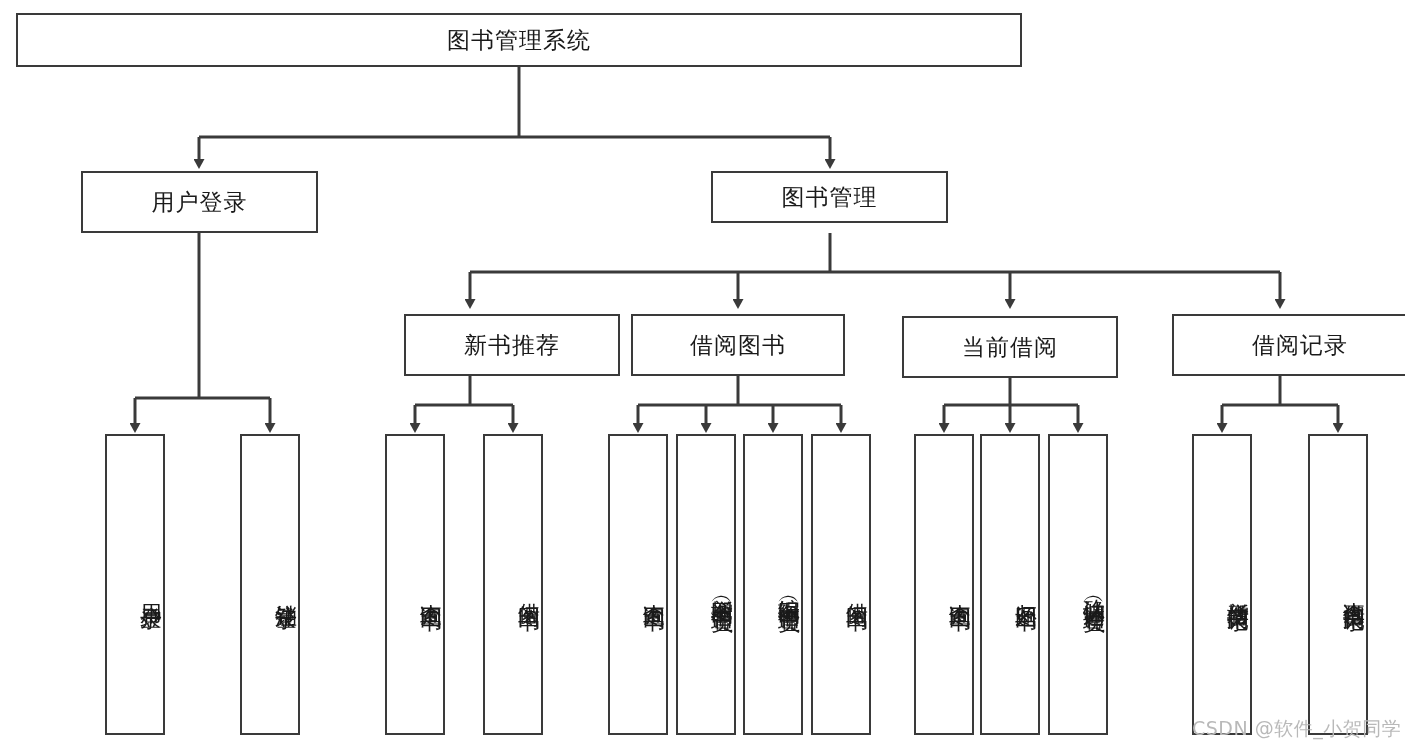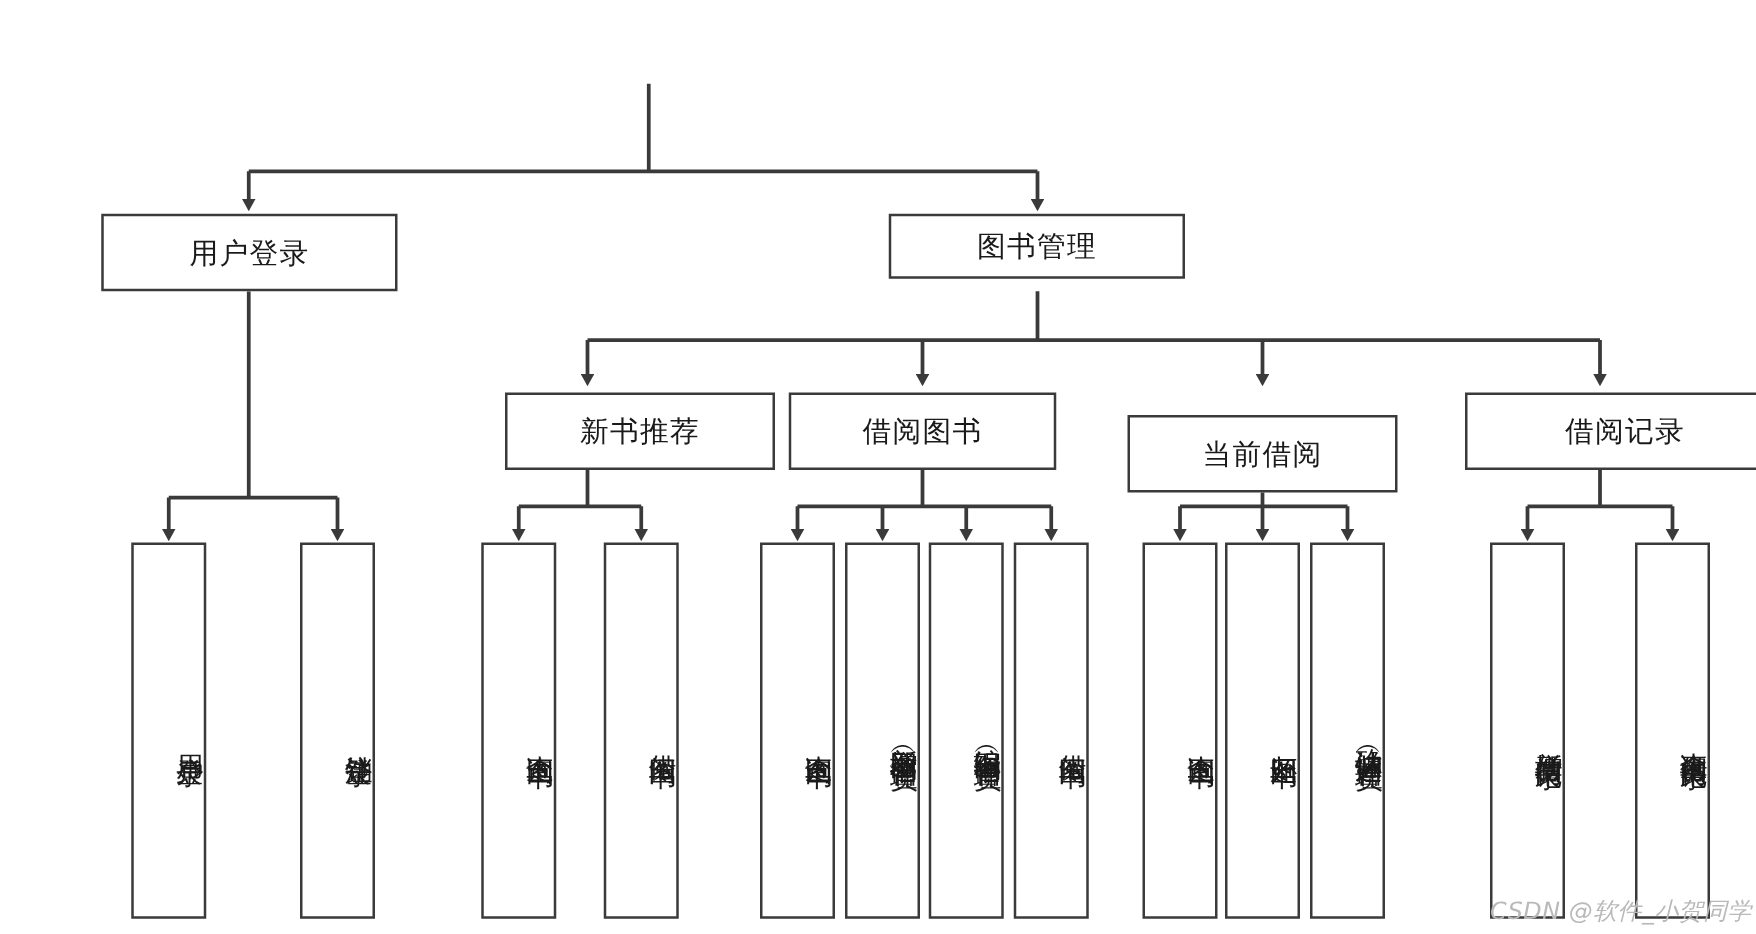--- a/index.html
+++ b/index.html
@@ -119,6 +119,7 @@
     </g>
   </svg>
 
+  <div class="node horiz node-root" style="left:16px; top:13px; width:1006px; height:54px;">图书管理系统</div>
 
   <div class="node horiz" style="left:81px; top:171px; width:237px; height:62px;">用户登录</div>
   <div class="node horiz" style="left:711px; top:171px; width:237px; height:52px;">图书管理</div>

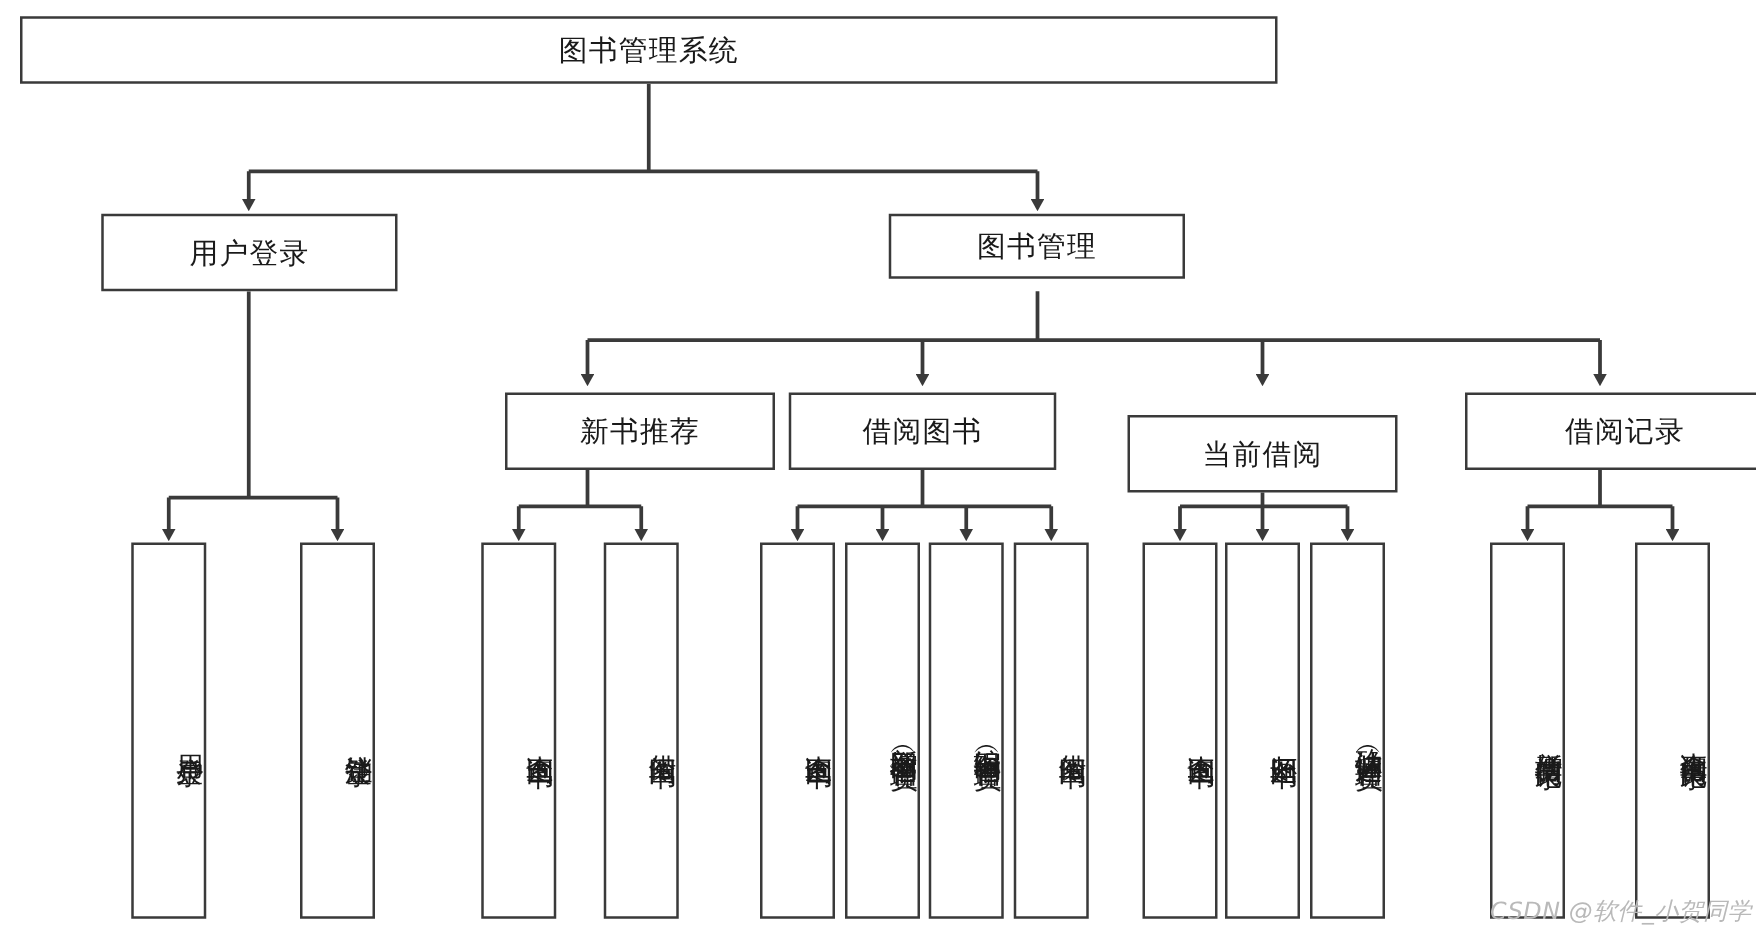--- a/index.html
+++ b/index.html
@@ -126,7 +126,7 @@
 
   <div class="node horiz" style="left:362px; top:314px; width:216px; height:62px;margin-left:42px;">新书推荐</div>
   <div class="node horiz" style="left:631px; top:314px; width:214px; height:62px;">借阅图书</div>
-  <div class="node horiz" style="left:902px; top:332px; width:216px; height:62px;">当前借阅</div>
+  <div class="node horiz" style="left:902px; top:316px; width:216px; height:62px;">当前借阅</div>
   <div class="node horiz" style="left:1172px; top:314px; width:256px; height:62px;">借阅记录</div>
 
   <div class="node vert" style="left:105px; top:434px; width:60px; height:301px;">

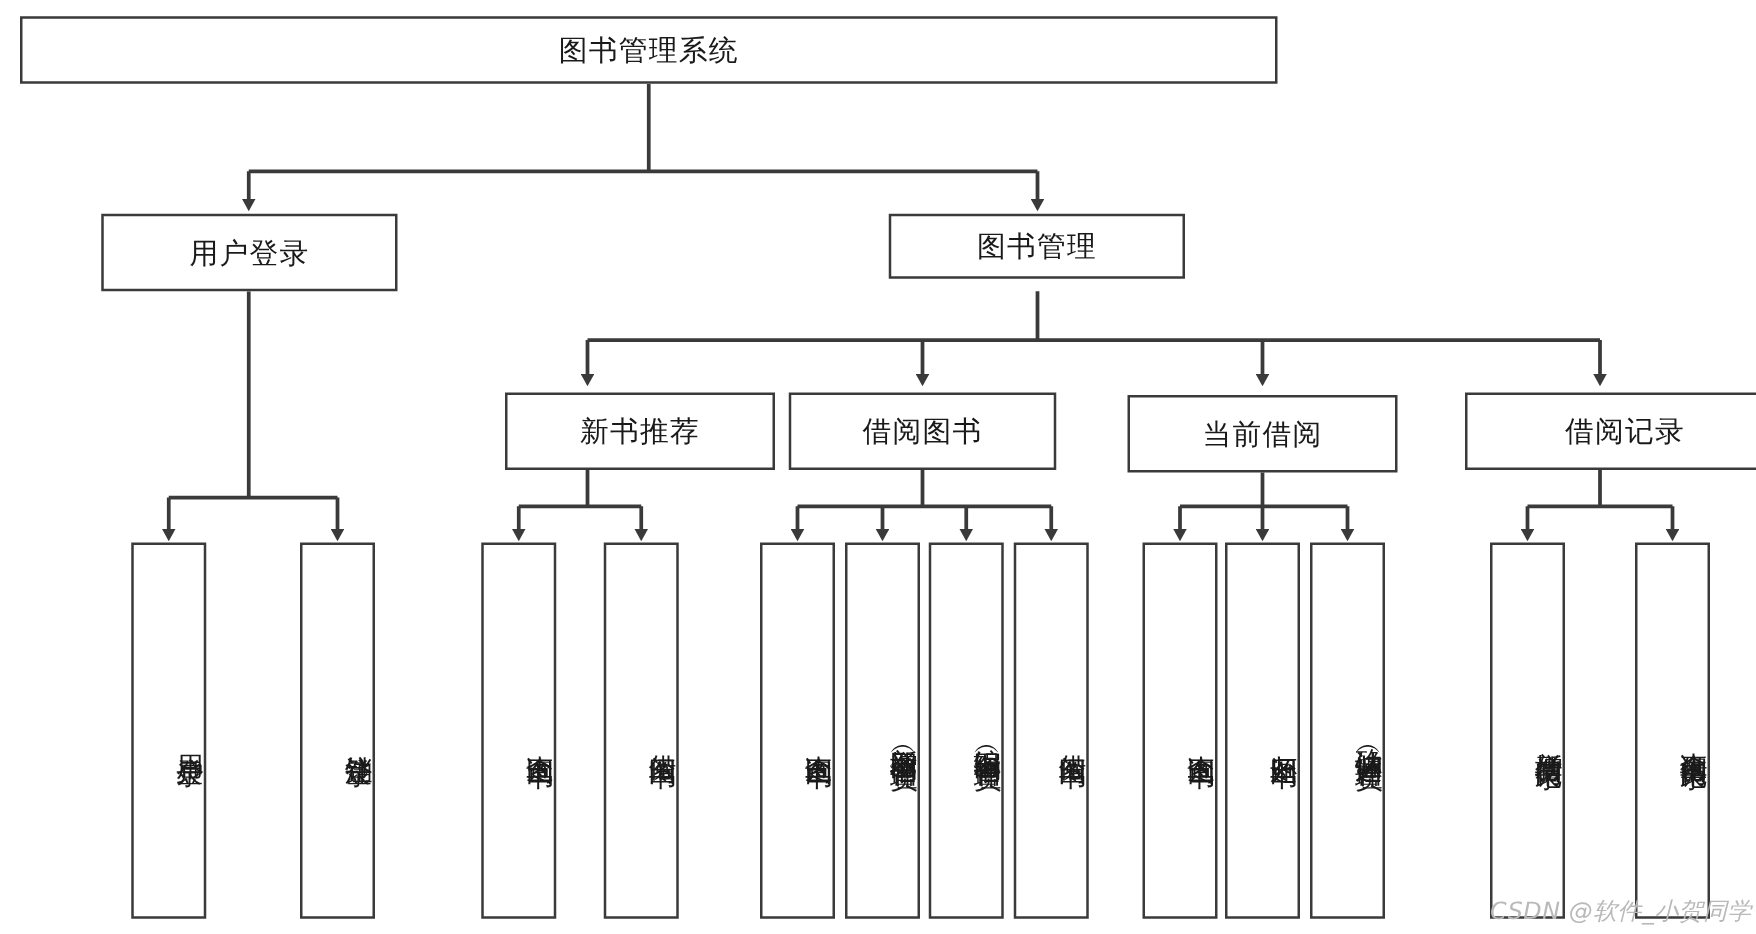--- a/index.html
+++ b/index.html
@@ -173,7 +173,7 @@
     <span class="vlabel">查询借阅记录</span>
   </div>
 
-  <div class="watermark" style="left:1192px; top:716px;font-style:italic;">CSDN @软件_小贺同学</div>
+  <div class="watermark" style="left:1192px; top:716px;">CSDN @软件_小贺同学</div>
 
 </div>
 

